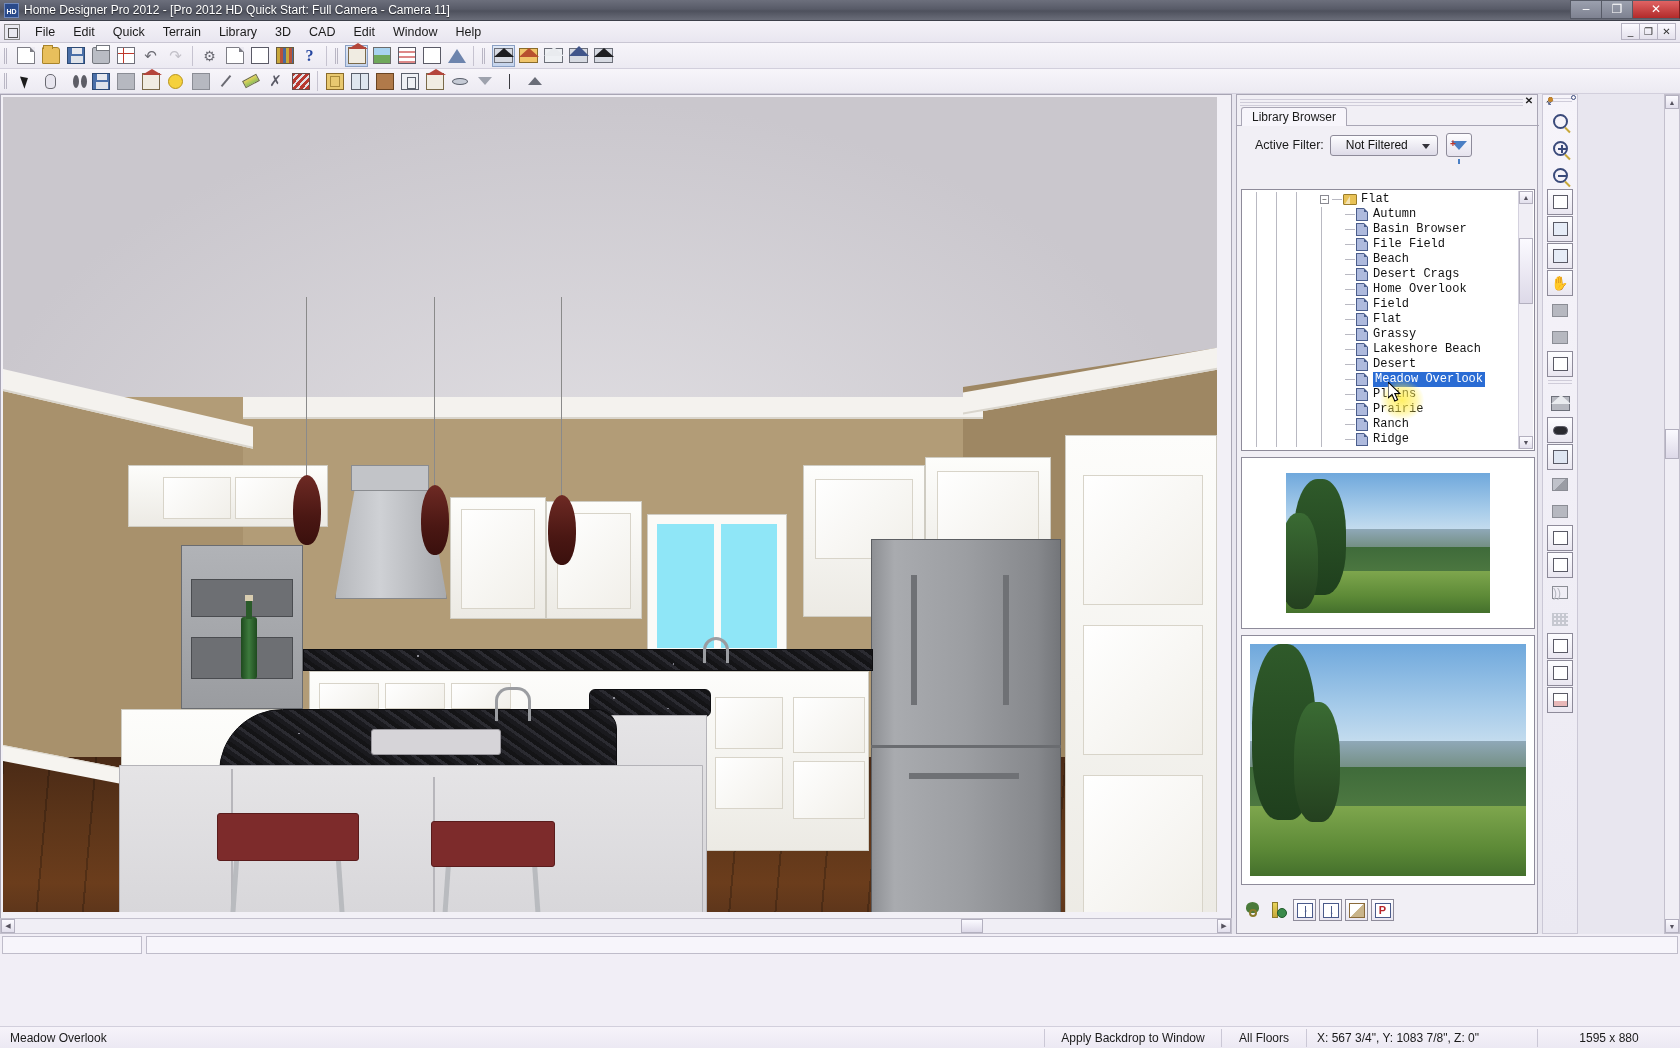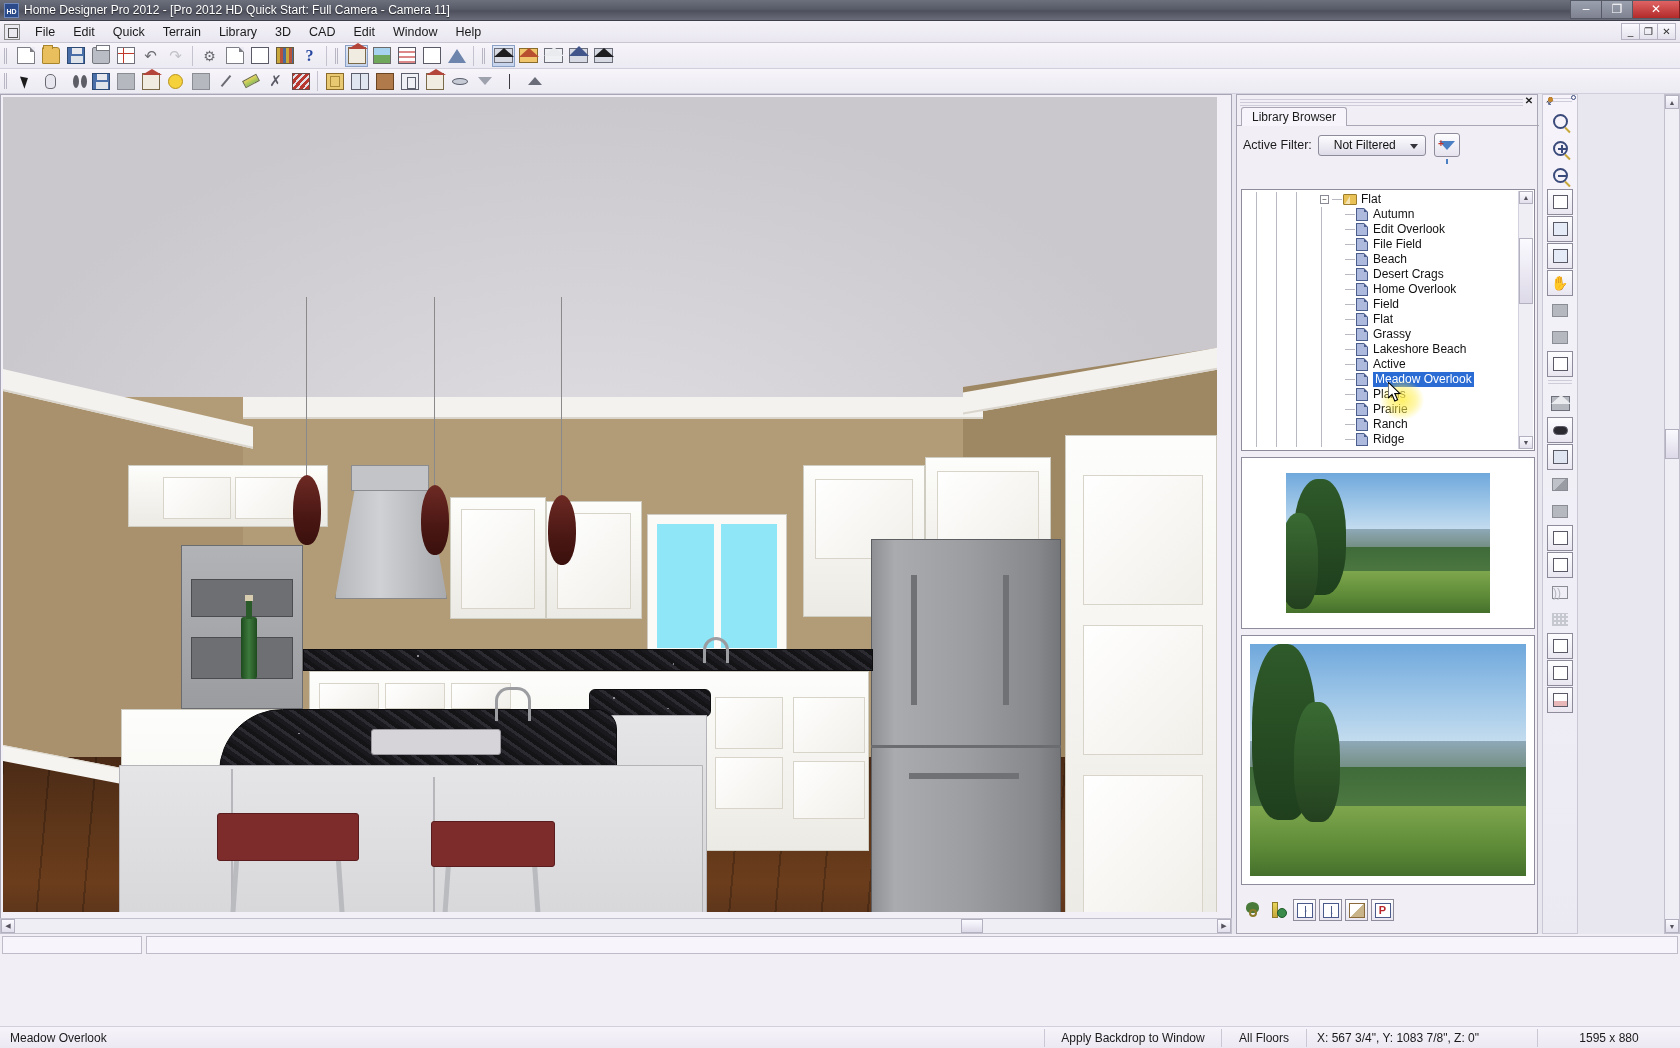--- a/index.html
+++ b/index.html
@@ -186,7 +186,7 @@
   .lib-tab { position:absolute; left:4px; top:0; height:19px; padding:2px 10px 0 10px;
              background:#f7f5fb; border:1px solid #a9a6b5; border-bottom:none;
              border-radius:3px 3px 0 0; font-size:12px; color:#1a1a1a; }
-  .lib-filterrow { position:absolute; left:0; top:36px; width:302px; height:28px; display:flex; align-items:center; padding-left:6px; }
+  .lib-filterrow { position:absolute; left:12px; top:36px; width:302px; height:28px; display:flex; align-items:center; padding-left:6px; }
   .lbl { font-size:12.5px; color:#1a1a1a; }
   .combo { width:108px; height:21px; margin-left:6px; position:relative;
            background:linear-gradient(to bottom,#fdfdff,#dedbe8); border:1px solid #8e8b9a; border-radius:3px;

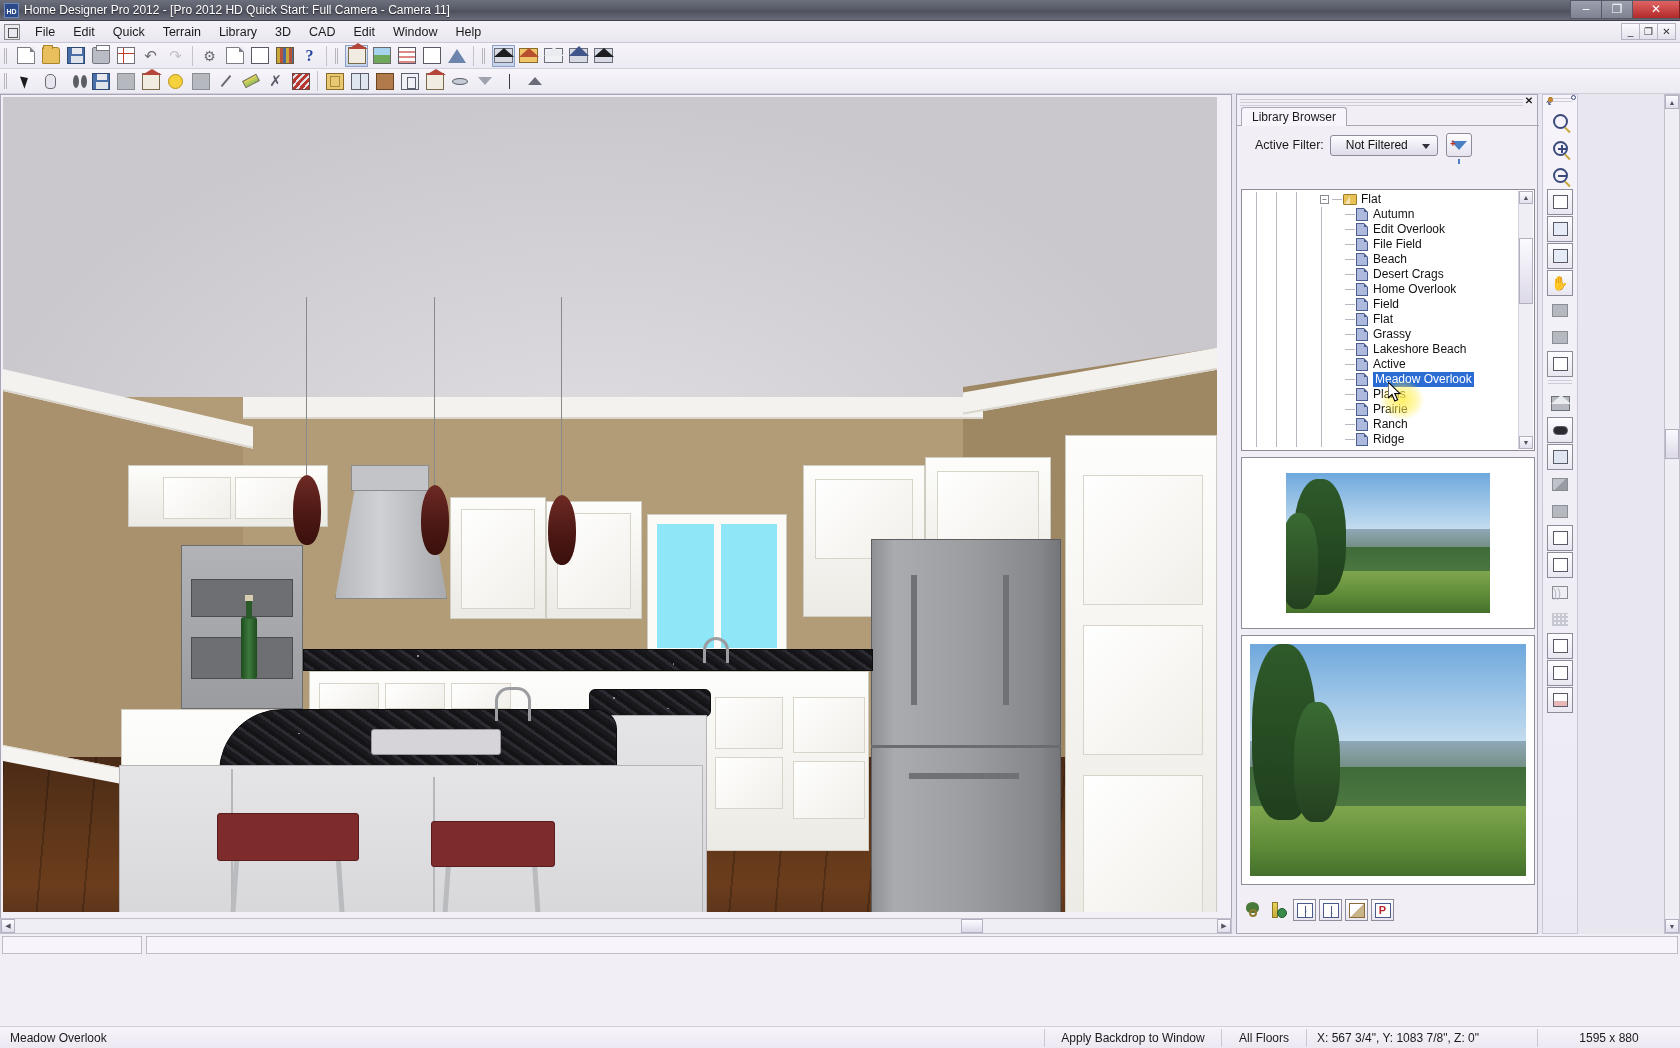--- a/index.html
+++ b/index.html
@@ -222,7 +222,7 @@
   .tdash { width:10px;height:1px;background:#b9b9c2;margin-right:1px;
            background-image:linear-gradient(to right,#b9b9c2 50%,transparent 50%); background-size:3px 1px;}
   .trow.sel .tlabel { background:#2a6cd4; color:#fff; padding:0 2px; }
-  .tlabel { line-height:15px; }
+  .tlabel { line-height:15px;font-family:Liberation Mono, monospace; }
 
   .tree-sb { position:absolute; right:1px; top:1px; width:15px; bottom:1px; background:#f0eef5; border-left:1px solid #d4d1de; }
 

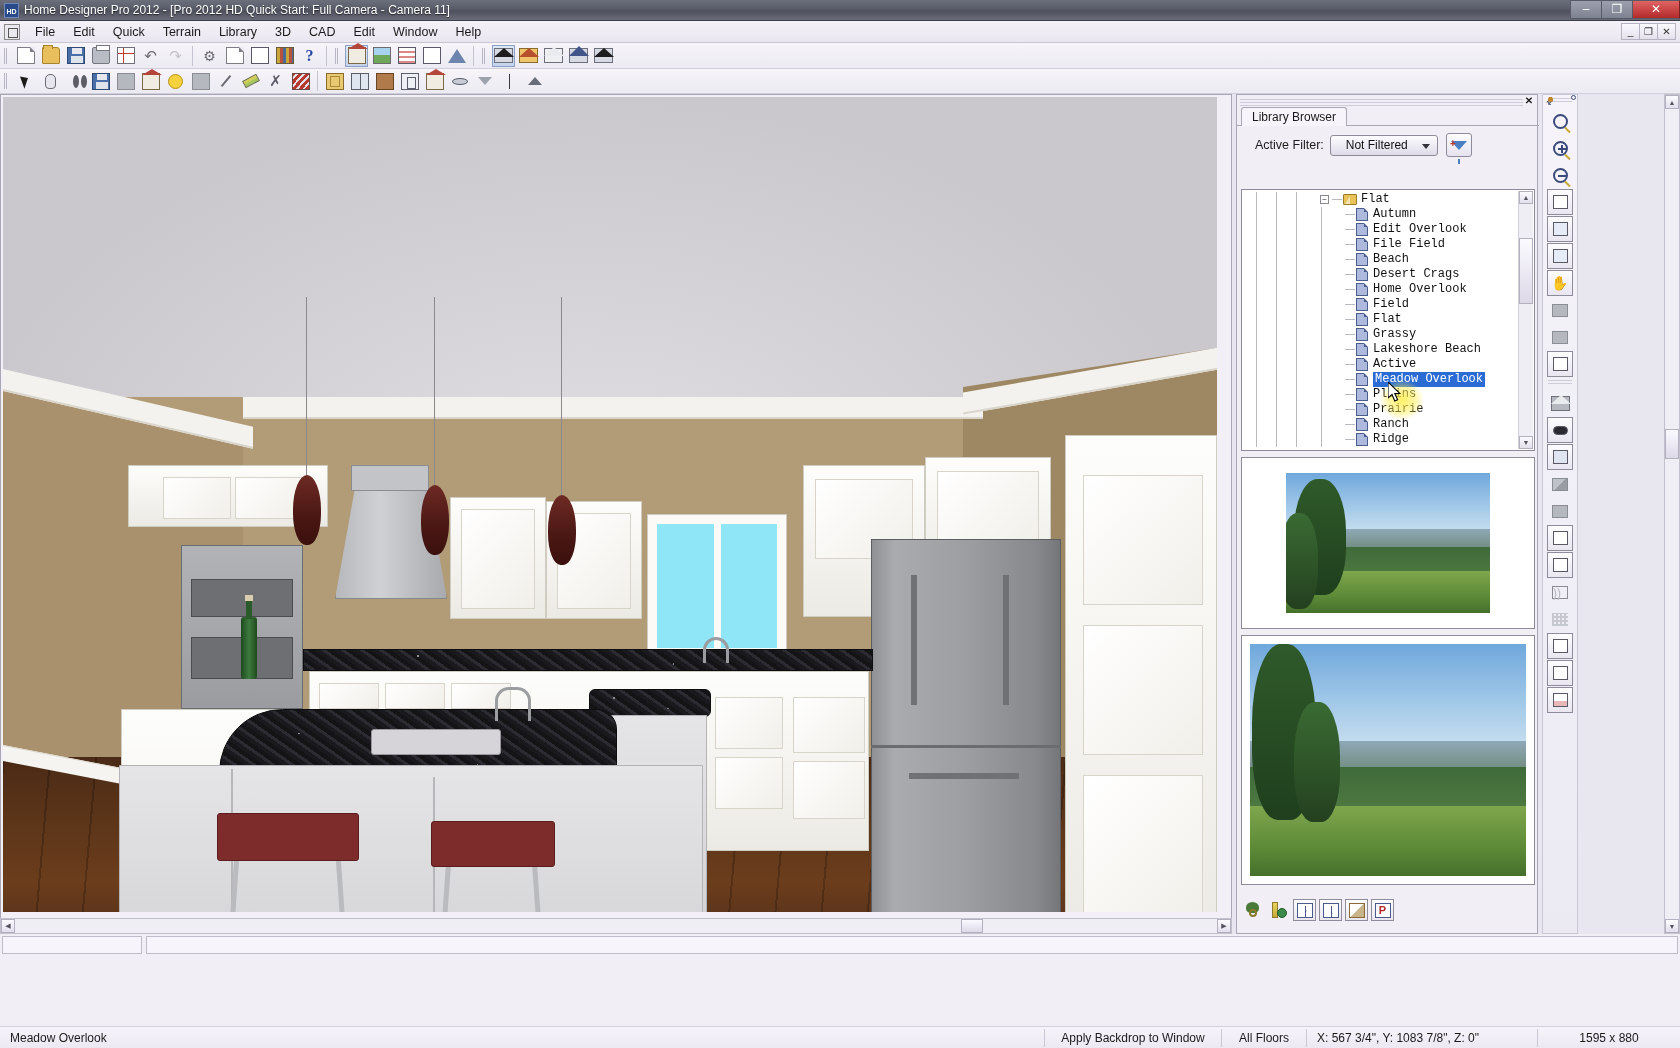--- a/index.html
+++ b/index.html
@@ -621,7 +621,7 @@
             </span>
           <span class="tdash"></span>
           <span class="tpage"></span>
-          <span class="tlabel">Edit Overlook</span>
+          <span class="tlabel">Basin Browser</span>
         </div>
         <div class="trow">
           <span class="tindent" style="width:103px">

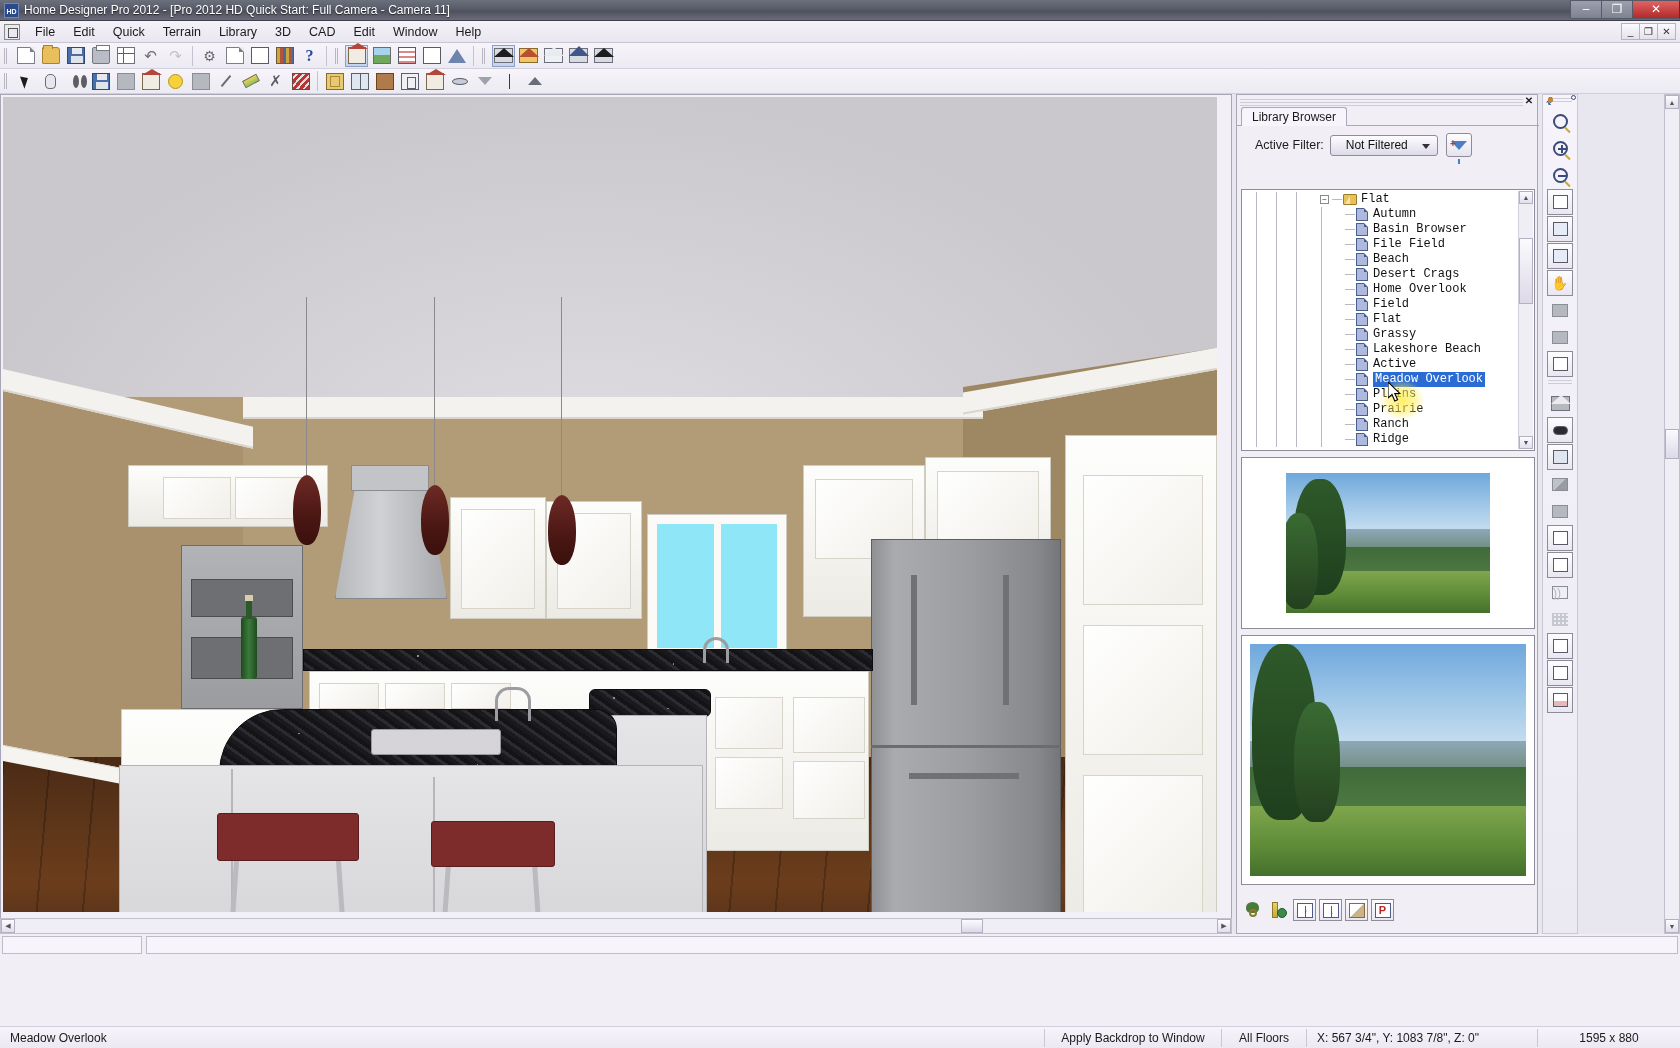--- a/index.html
+++ b/index.html
@@ -720,7 +720,7 @@
             </span>
           <span class="tdash"></span>
           <span class="tpage"></span>
-          <span class="tlabel">Active</span>
+          <span class="tlabel">Desert</span>
         </div>
         <div class="trow sel">
           <span class="tindent" style="width:103px">

